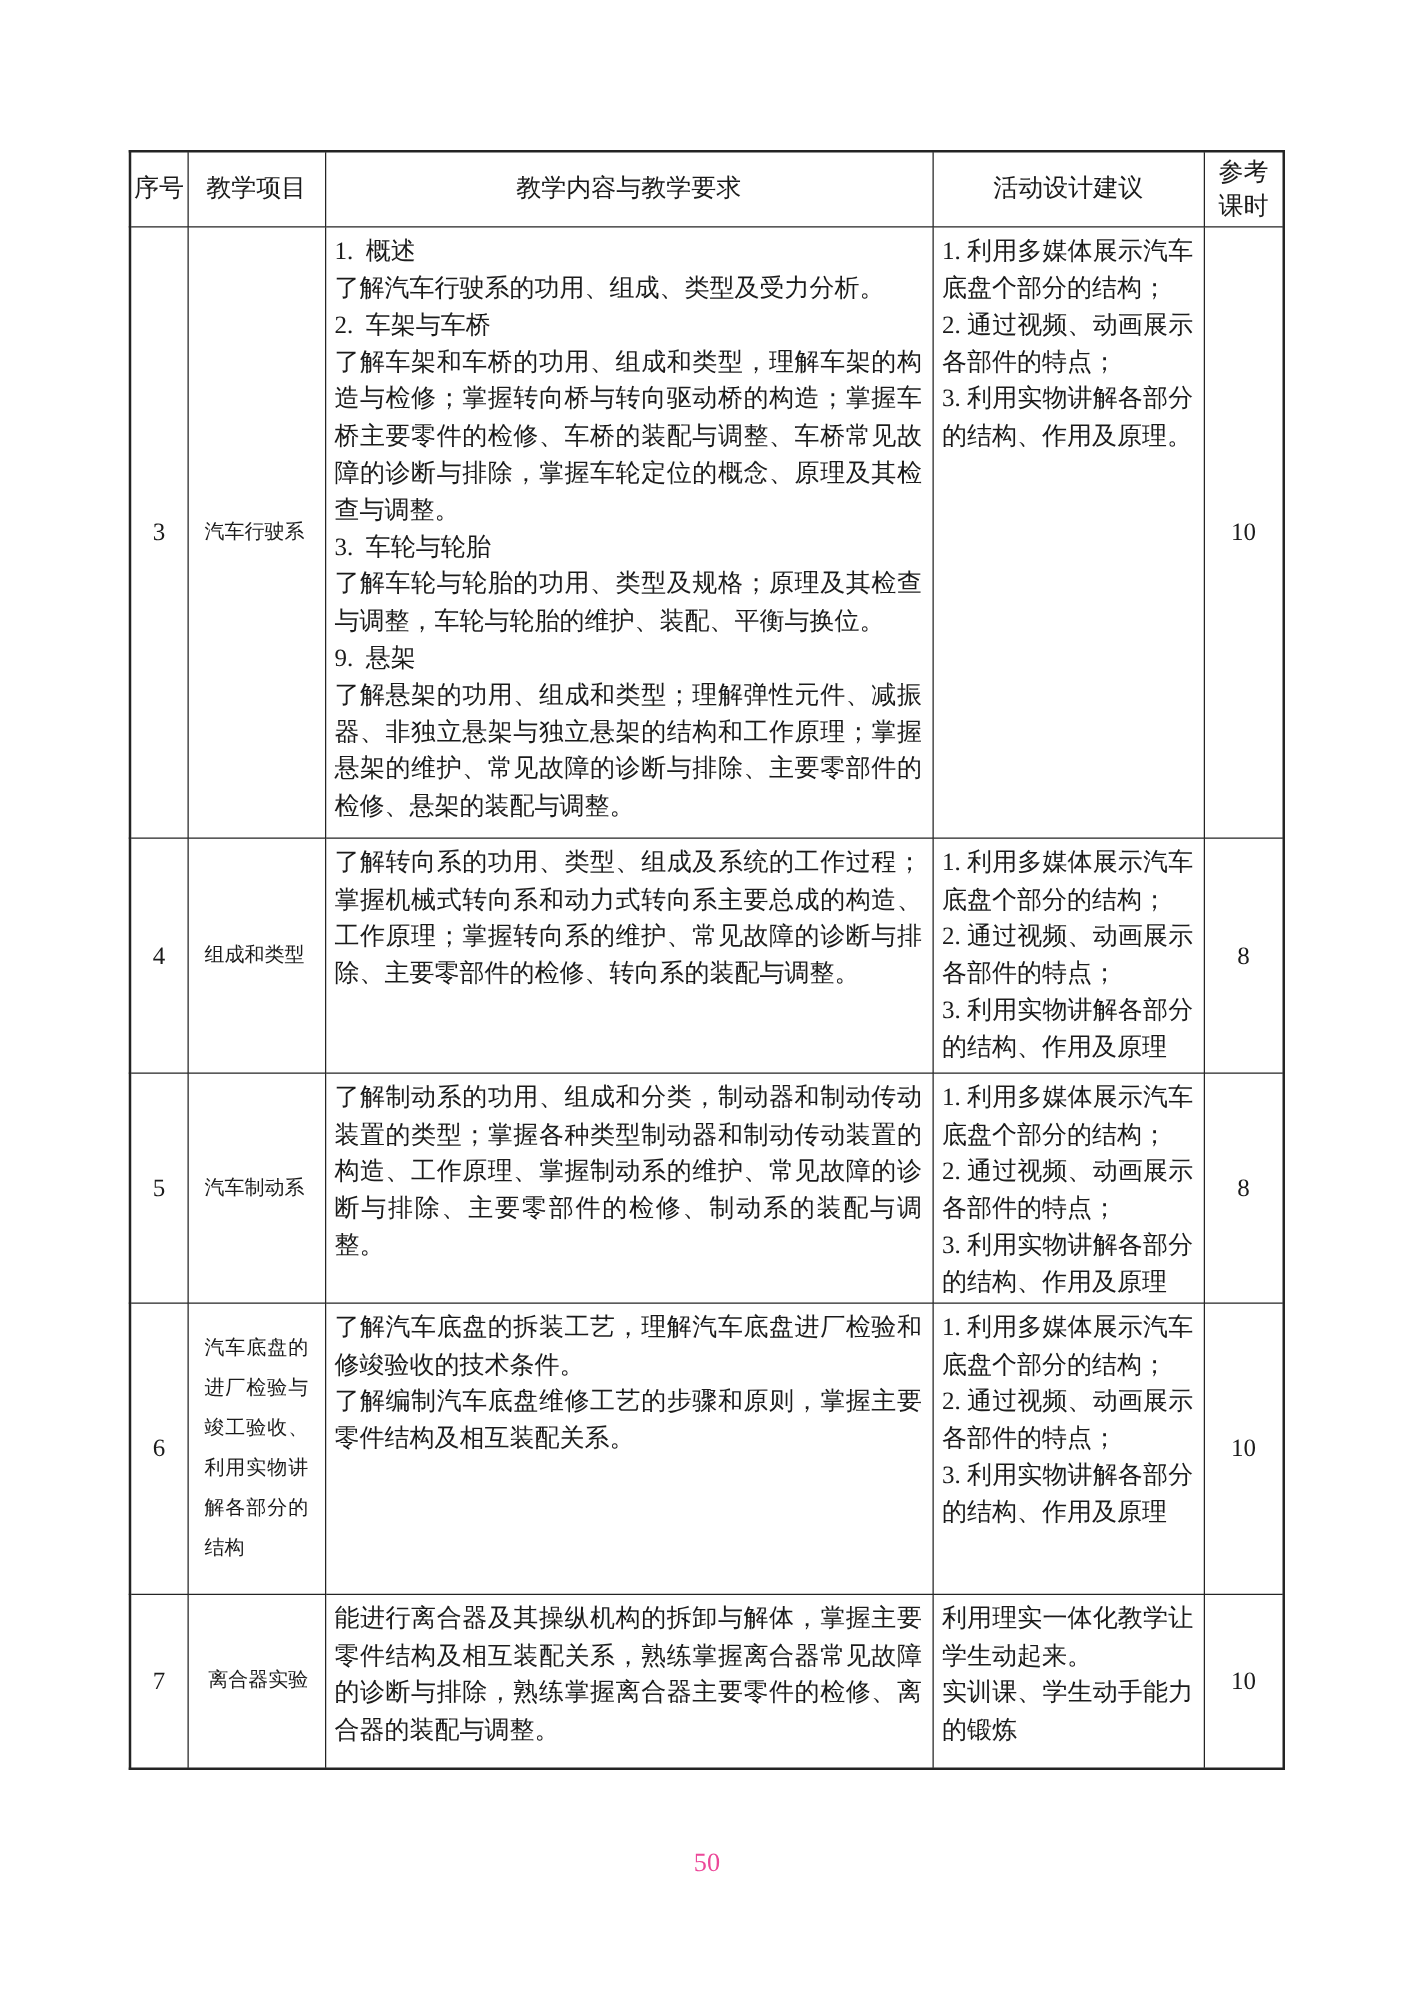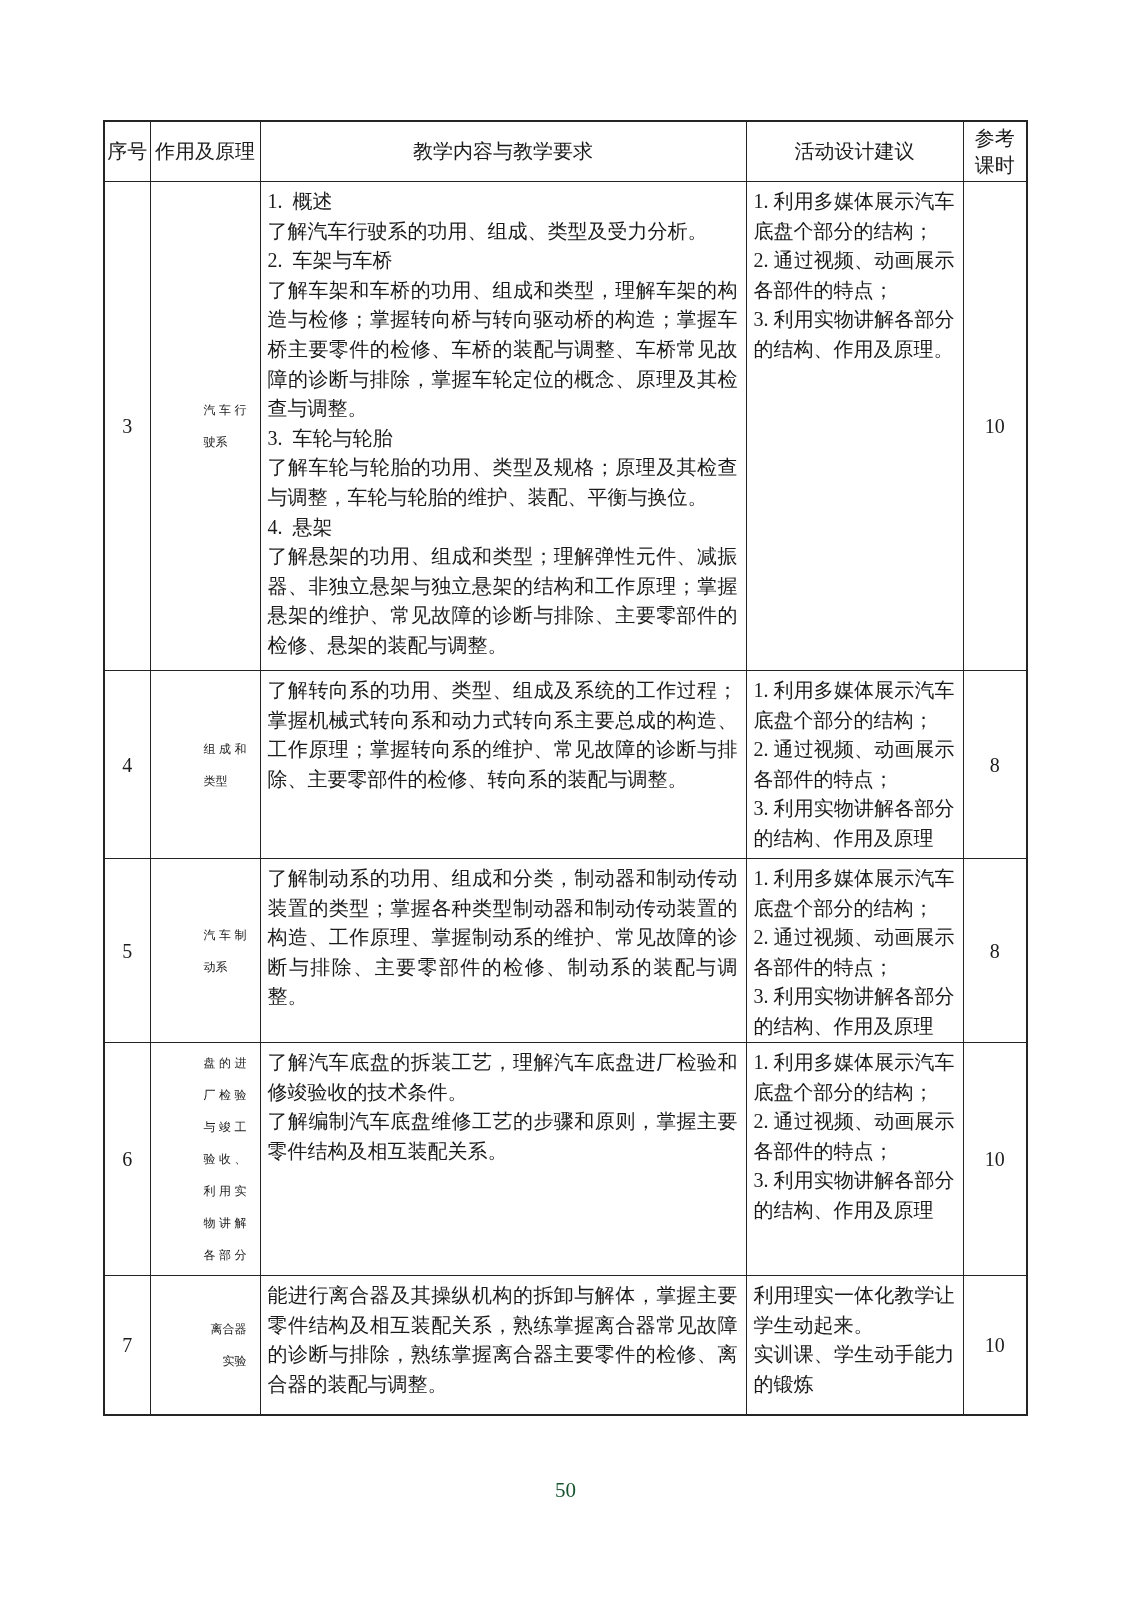--- a/index.html
+++ b/index.html
@@ -87,7 +87,7 @@
           <div class="cellbox head" style="height:59px">序号</div>
         </th>
         <th>
-          <div class="cellbox head" style="height:59px">作用及原理</div>
+          <div class="cellbox head" style="height:59px">教学项目</div>
         </th>
         <th>
           <div class="cellbox head" style="height:59px">教学内容与教学要求</div>

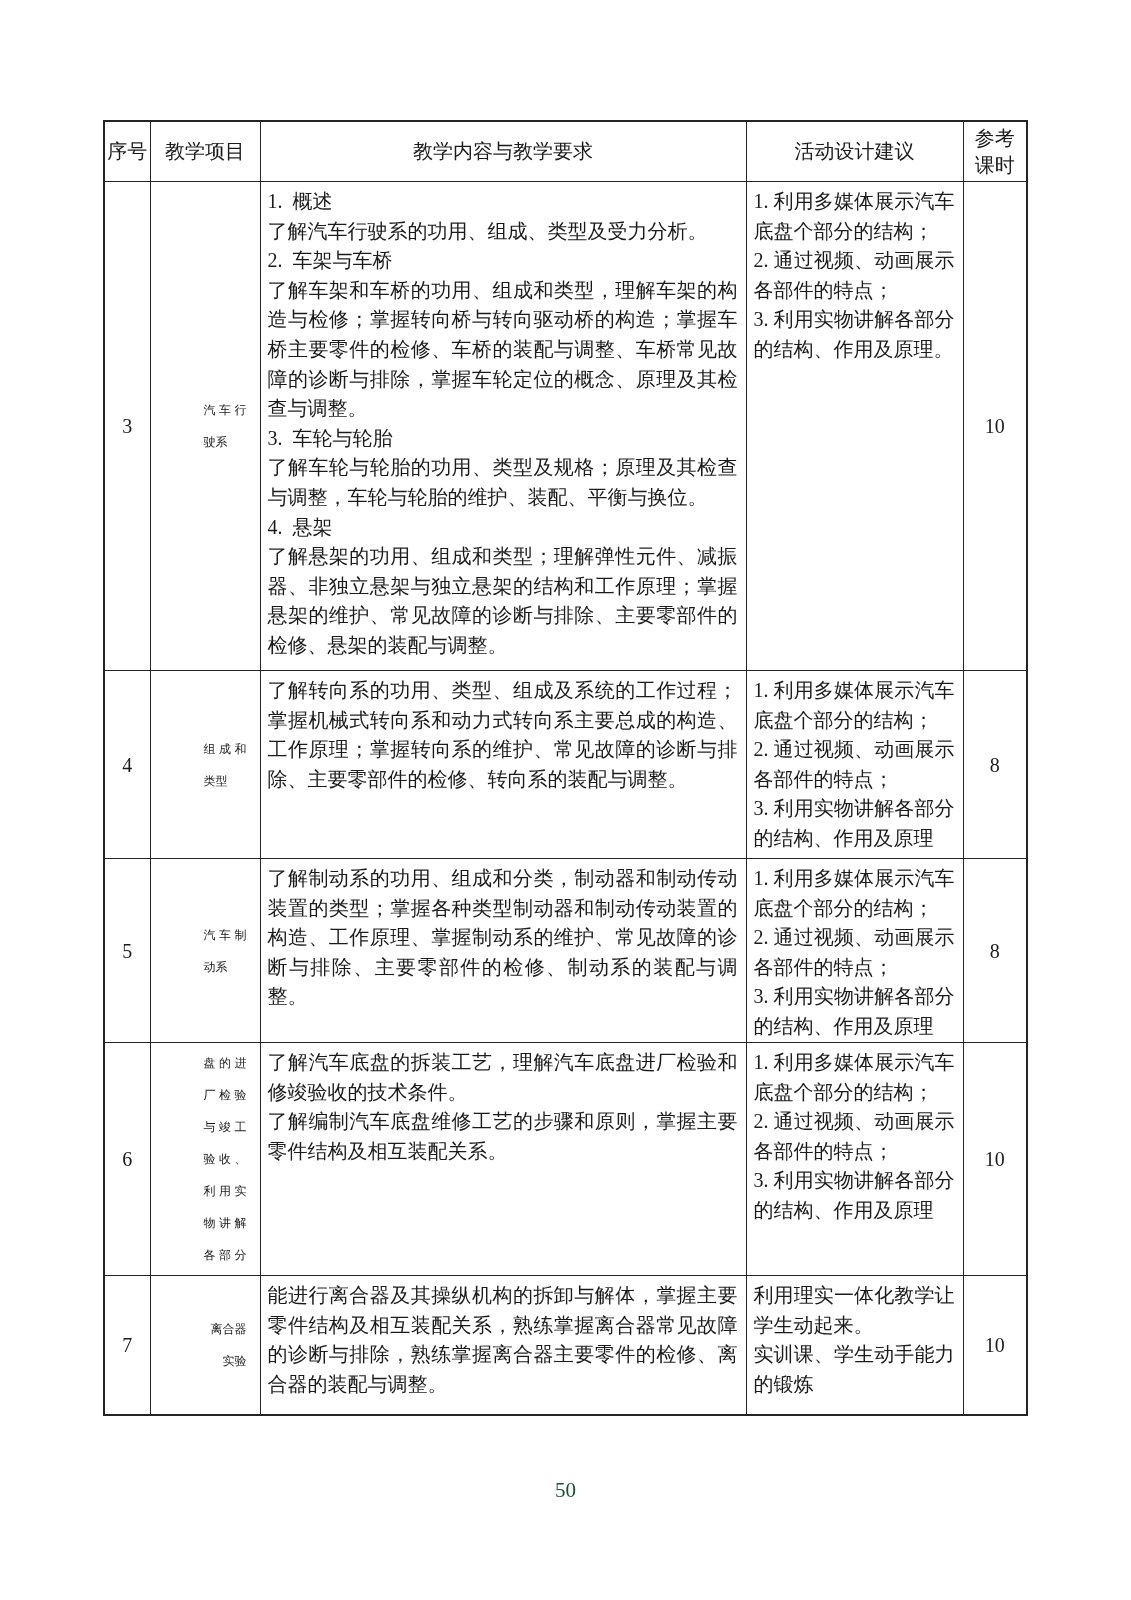--- a/index.html
+++ b/index.html
@@ -46,11 +46,10 @@
     line-height:26px;
   }
   .proj{
-    font-size:12px;
+    font-size:16px;
     line-height:32px;
     padding:0 13px;
     text-align:justify;
-    margin-left:40px;
   }
   .proj.centered{text-align:right;}
   .para{

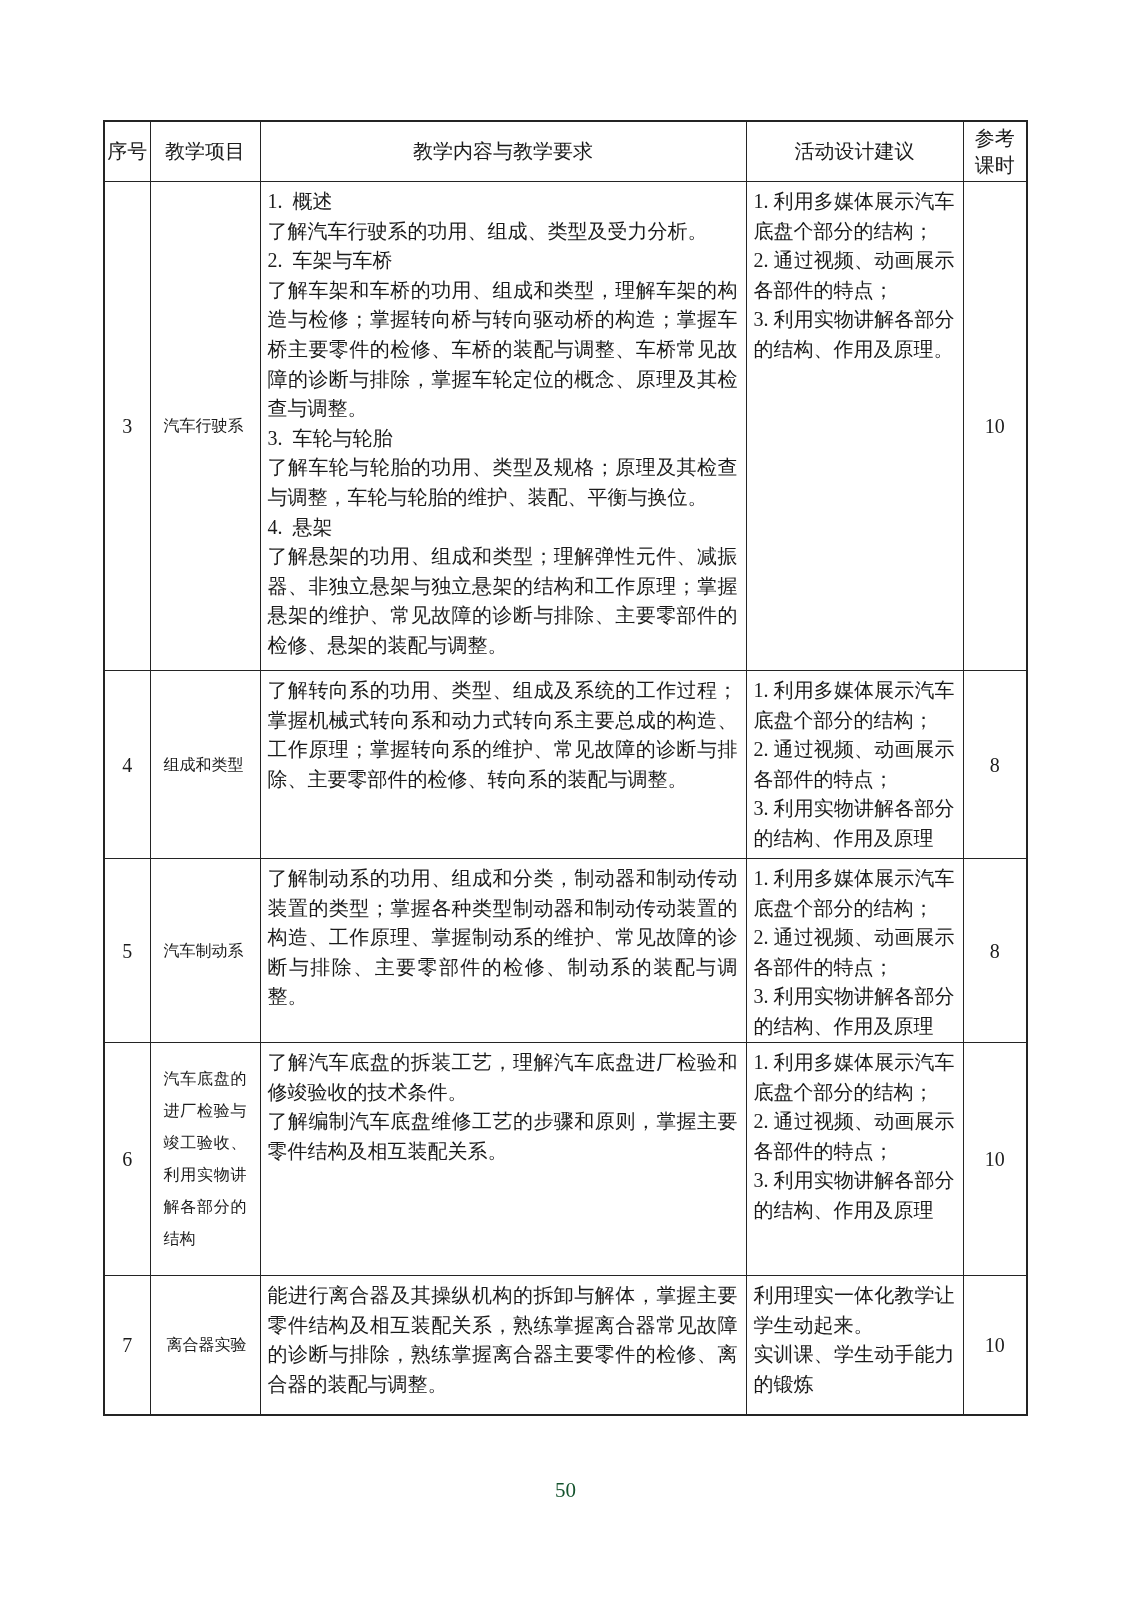--- a/index.html
+++ b/index.html
@@ -119,7 +119,7 @@
               <div class="para">了解车架和车桥的功用、组成和类型，理解车架的构造与检修；掌握转向桥与转向驱动桥的构造；掌握车桥主要零件的检修、车桥的装配与调整、车桥常见故障的诊断与排除，掌握车轮定位的概念、原理及其检查与调整。</div>
               <div class="para">3.  车轮与轮胎</div>
               <div class="para">了解车轮与轮胎的功用、类型及规格；原理及其检查与调整，车轮与轮胎的维护、装配、平衡与换位。</div>
-              <div class="para">4.  悬架</div>
+              <div class="para">9.  悬架</div>
               <div class="para">了解悬架的功用、组成和类型；理解弹性元件、减振器、非独立悬架与独立悬架的结构和工作原理；掌握悬架的维护、常见故障的诊断与排除、主要零部件的检修、悬架的装配与调整。</div>
             </div>
           </td>

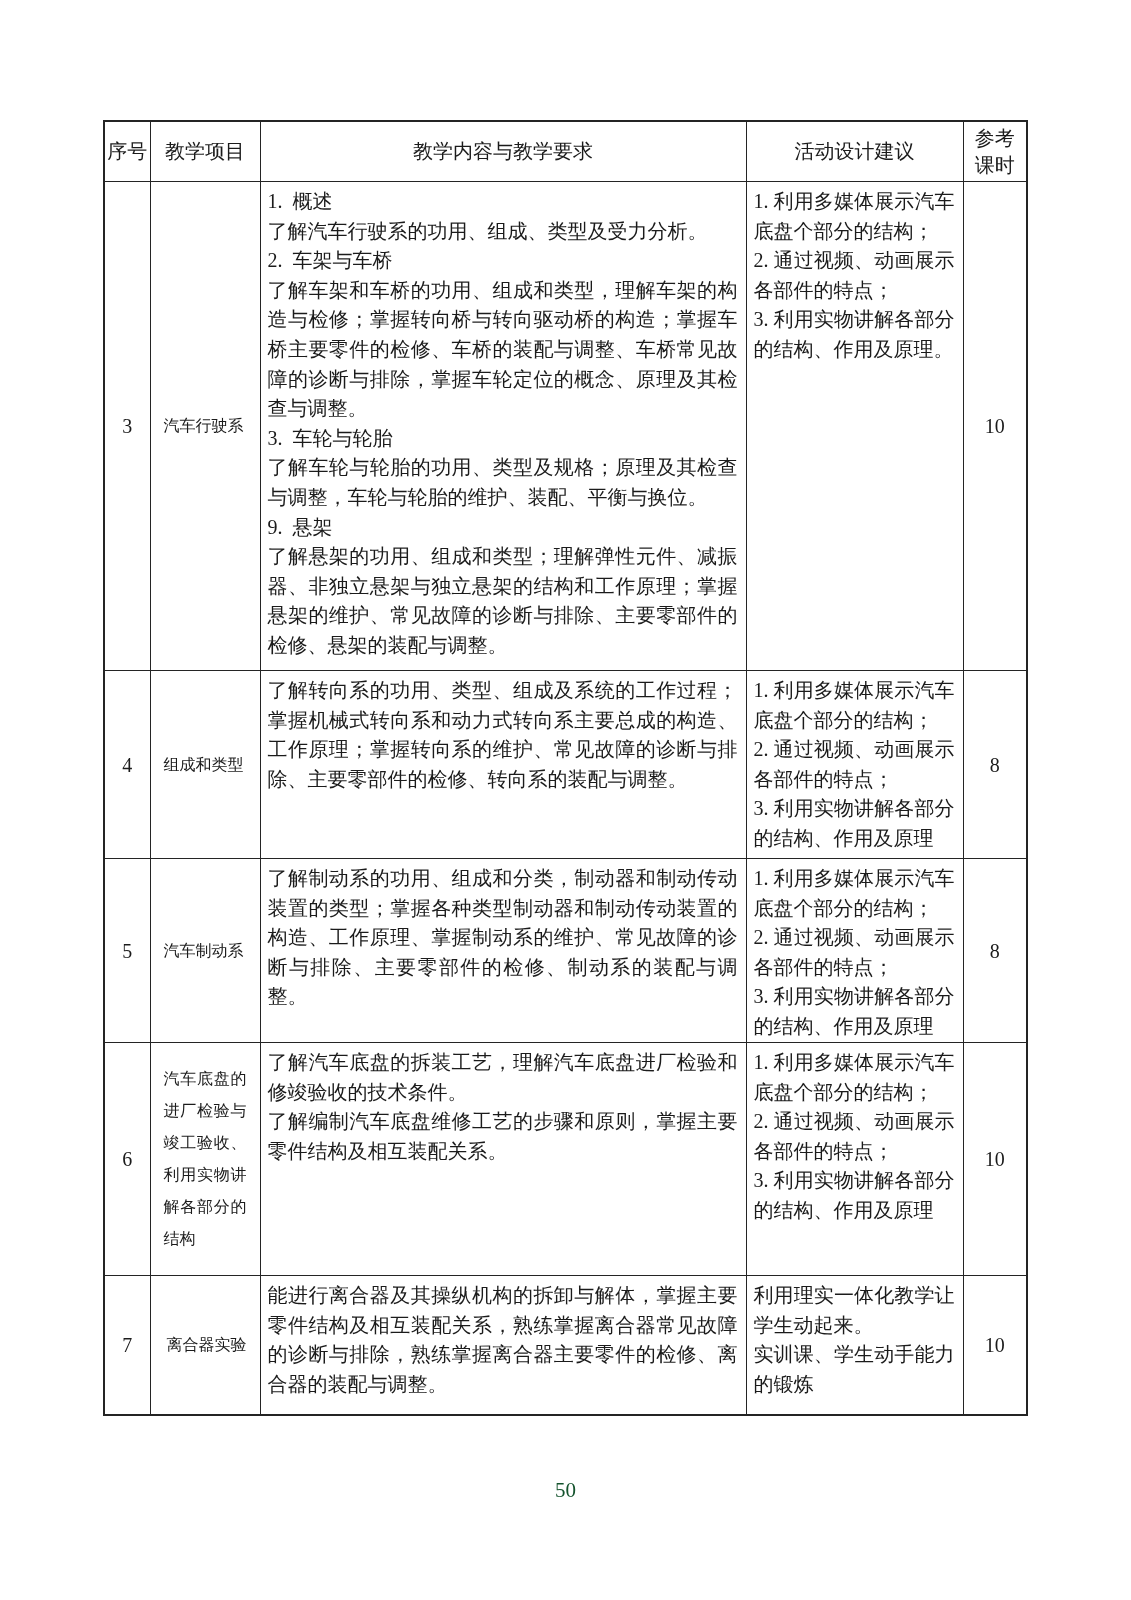--- a/index.html
+++ b/index.html
@@ -64,7 +64,7 @@
     width:100%;
     text-align:center;
     font-size:21px;
-    color:#14532d;
+    color:#ec4899;
   }
 </style>
 </head>

